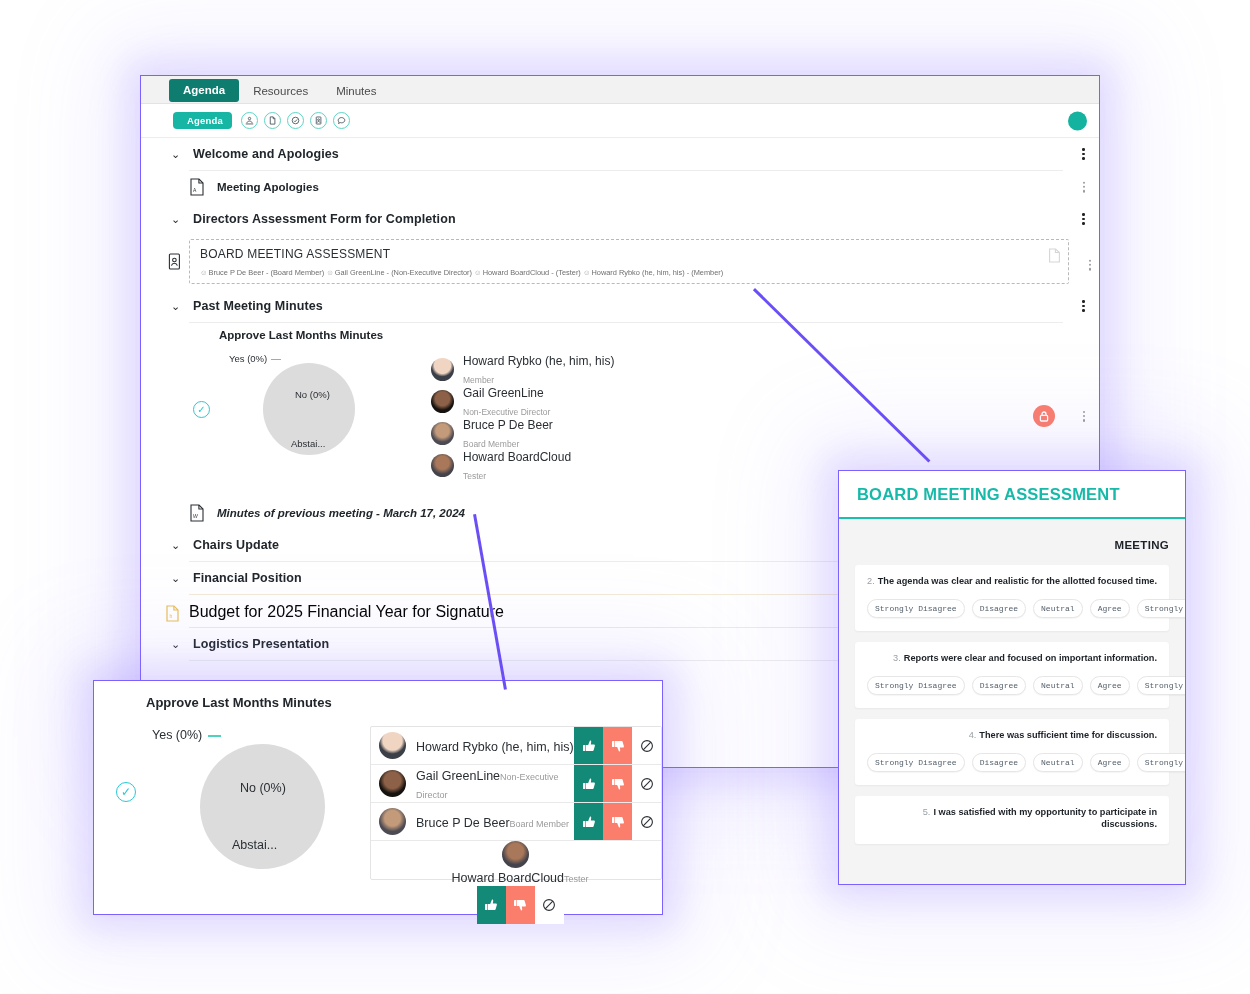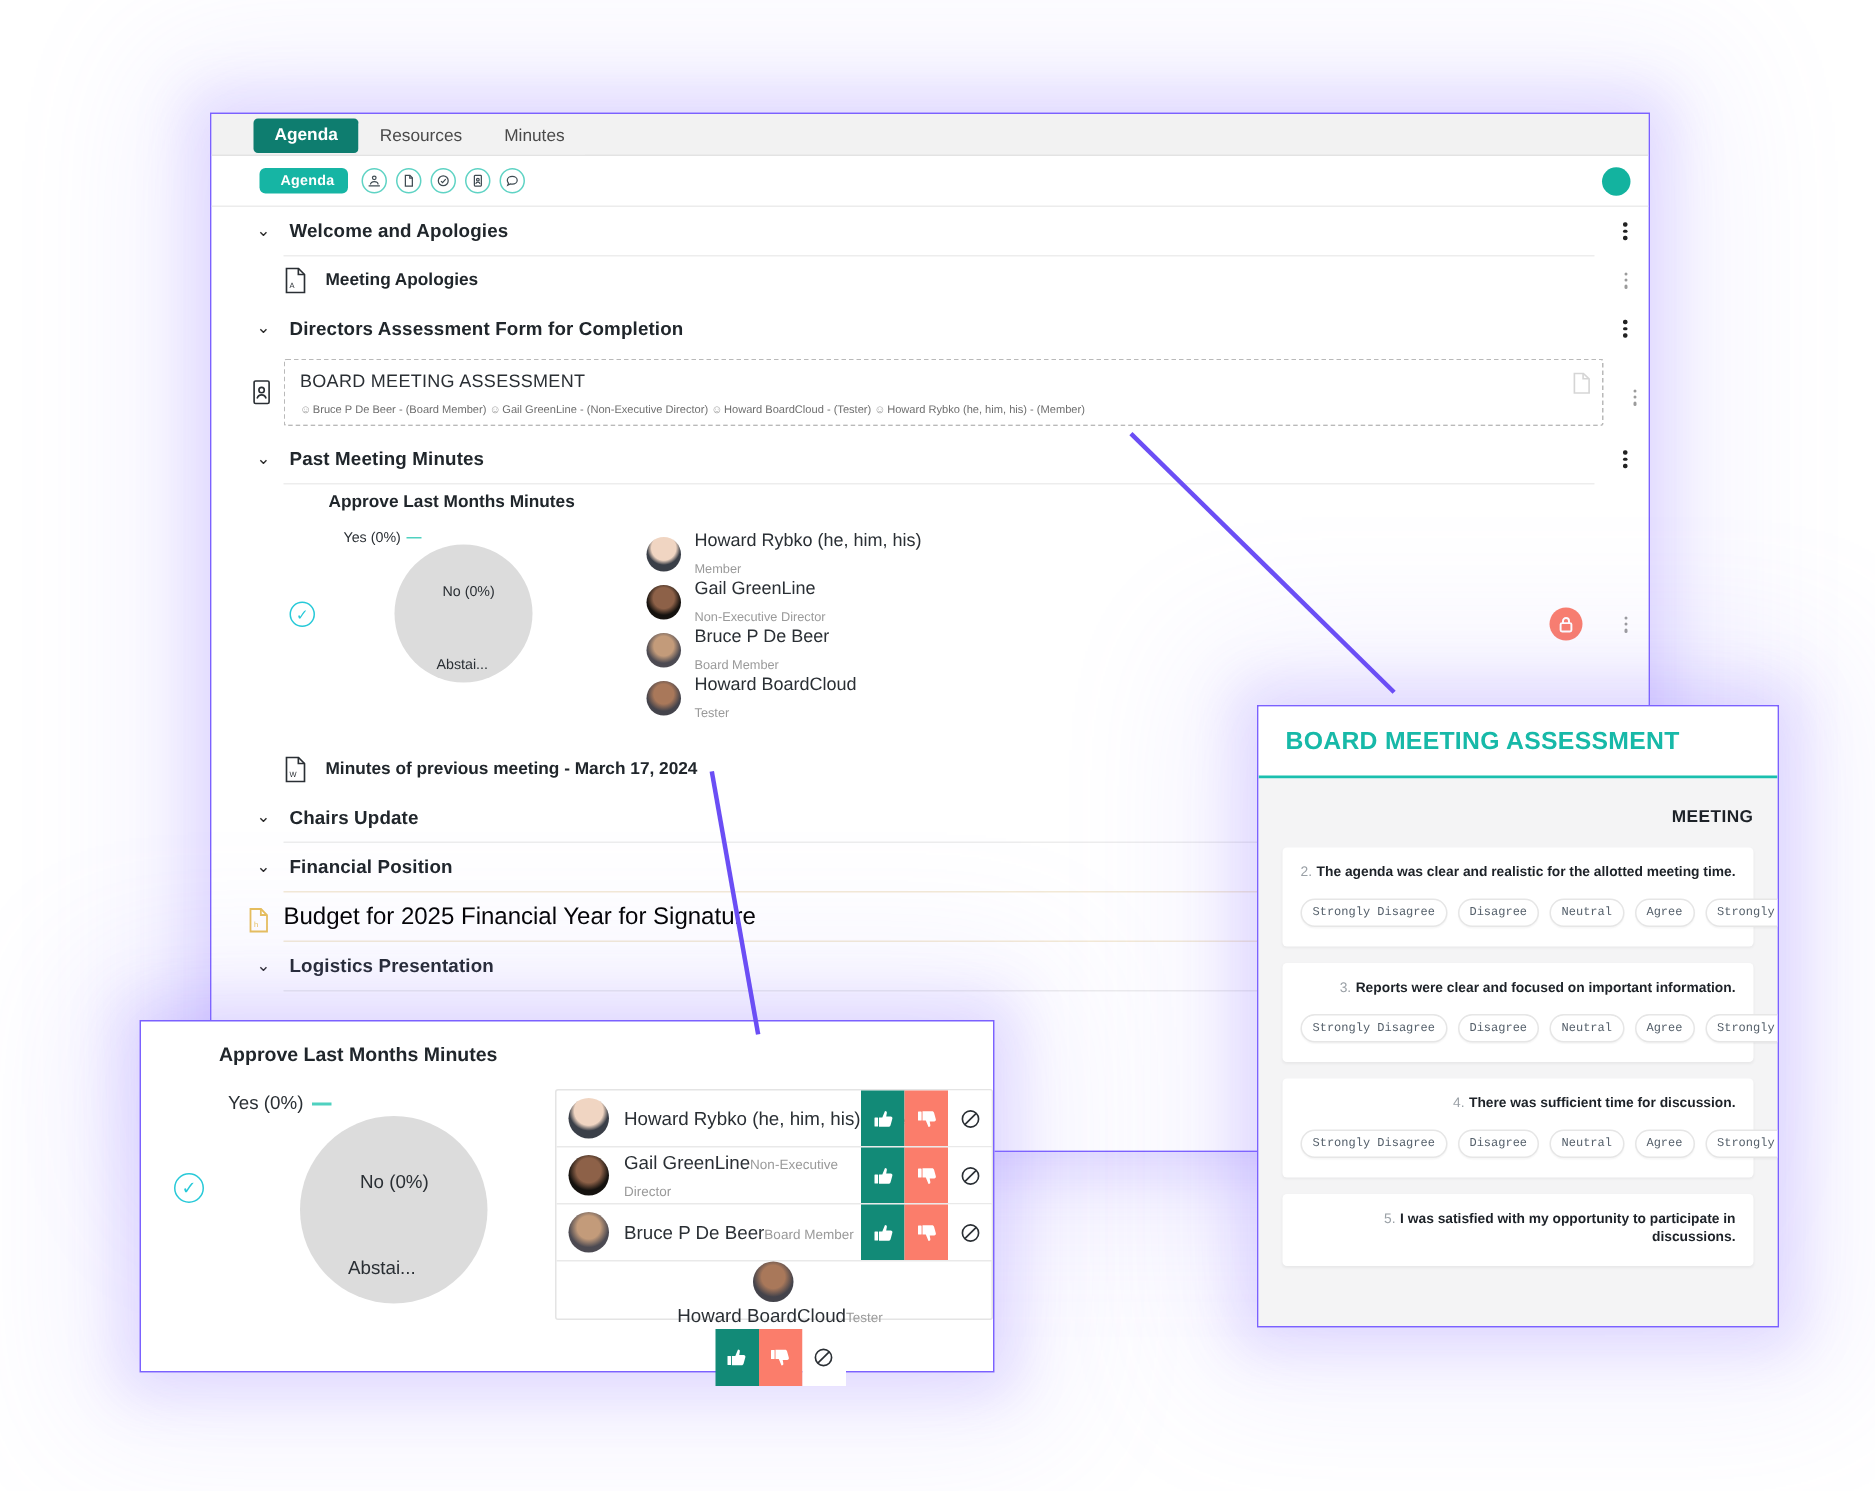--- a/index.html
+++ b/index.html
@@ -348,7 +348,7 @@
         </div>
       </div>
 
-      <div class="item-row" style="margin-top:8px;">
+      <div class="item-row" style="margin-top:8px;font-style:italic;">
         <span class="fic">
           <svg viewBox="0 0 16 18" fill="none" stroke="#2a2f34" stroke-width="1.1">
               <path d="M2 1h8l4 4v12H2z"></path>

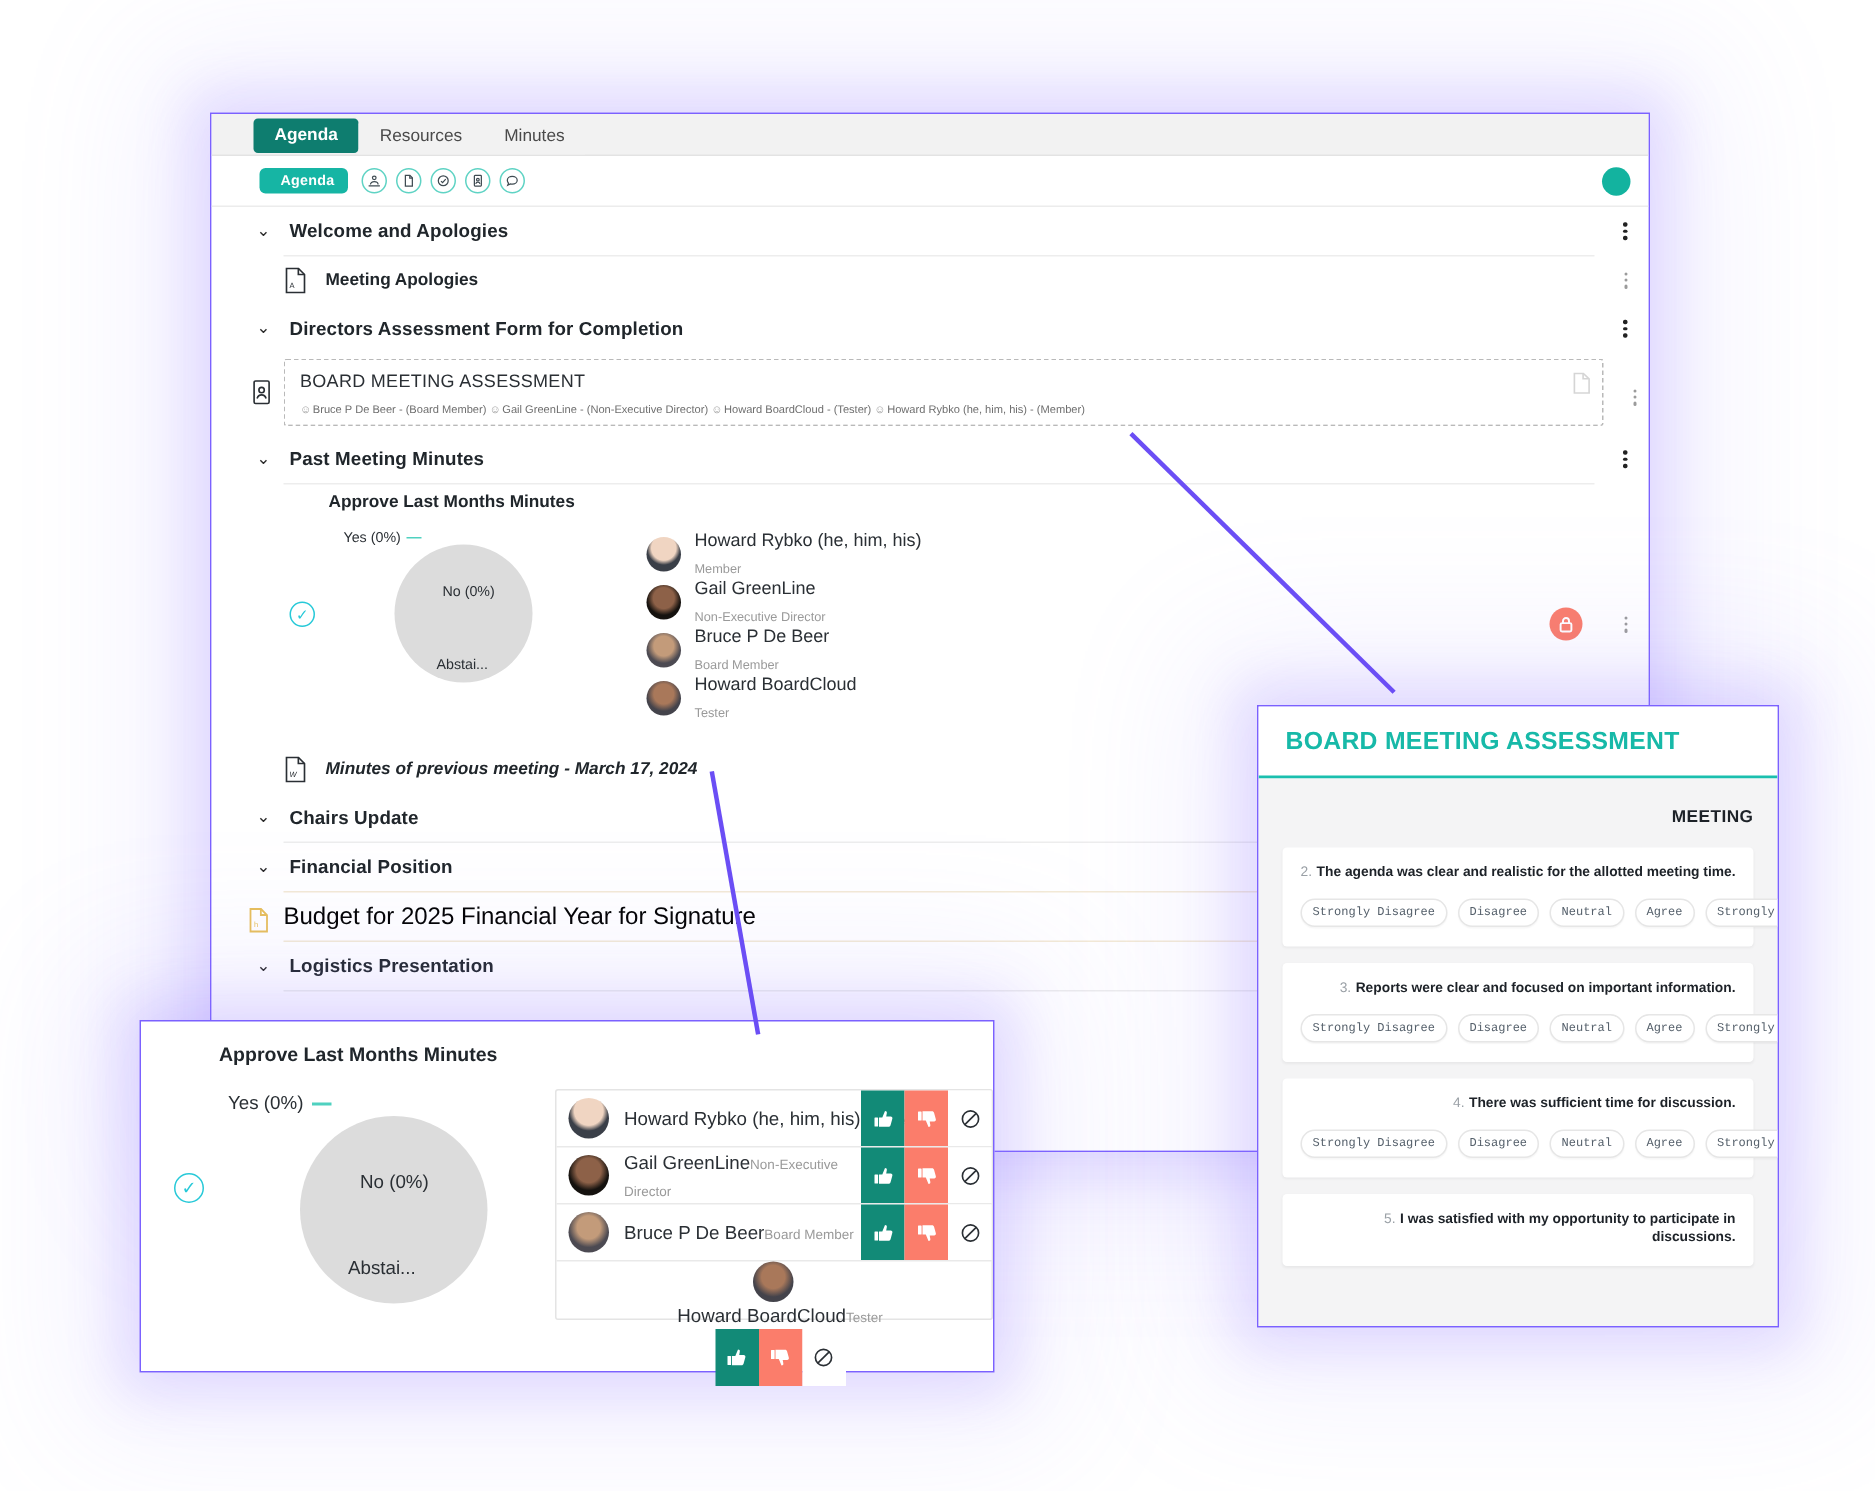--- a/index.html
+++ b/index.html
@@ -513,7 +513,7 @@
       <div class="ap-section">MEETING</div>
 
       <div class="q-card">
-        <div class="q-text"><span class="qn">2.</span><span>The agenda was clear and realistic for the allotted meeting time.</span></div>
+        <div class="q-text"><span class="qn">2.</span><span>The agenda was clear and realistic for the allotted focused time.</span></div>
         <div class="q-opts">
           <span class="q-opt">Strongly Disagree</span>
           <span class="q-opt">Disagree</span>

